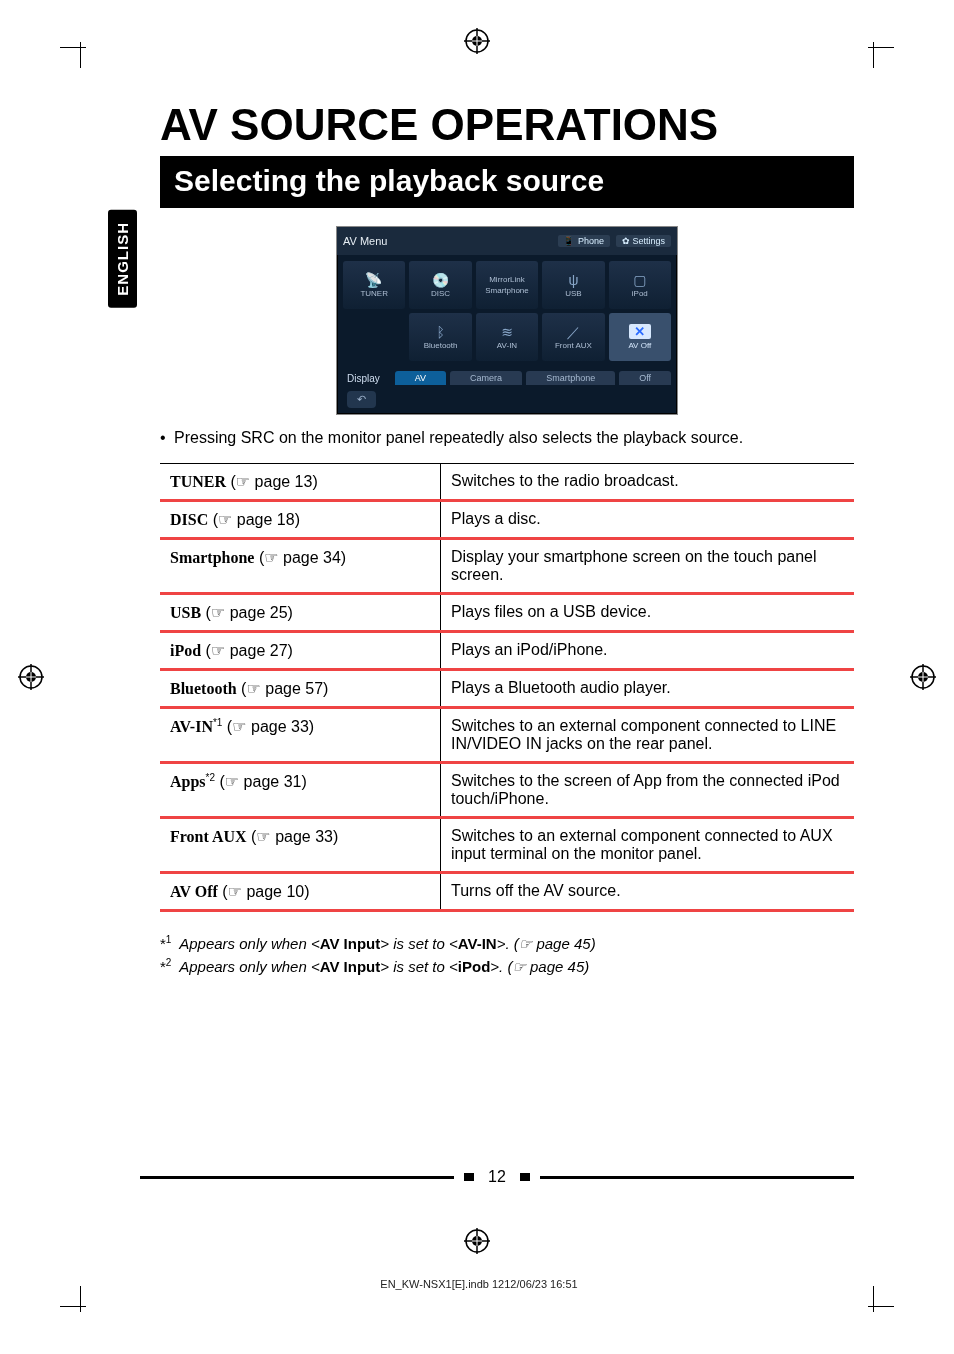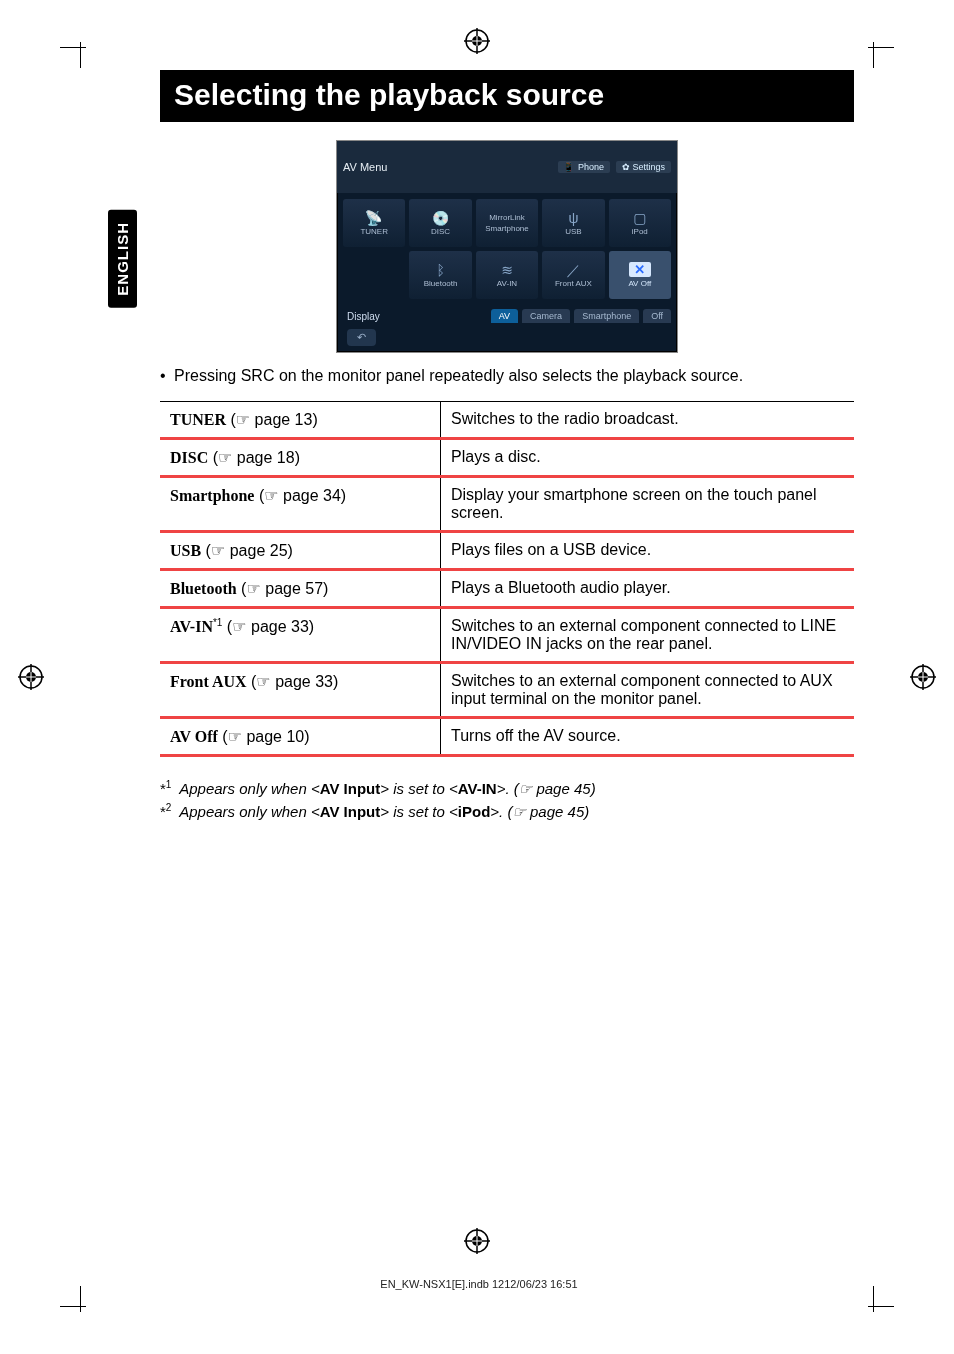--- a/index.html
+++ b/index.html
@@ -269,6 +269,7 @@
   <div class="side-tab">ENGLISH</div>
 
   <div class="content">
+    <h1 class="main-title">AV SOURCE OPERATIONS</h1>
     <div class="section-bar">Selecting the playback source</div>
 
     <div class="avmenu">

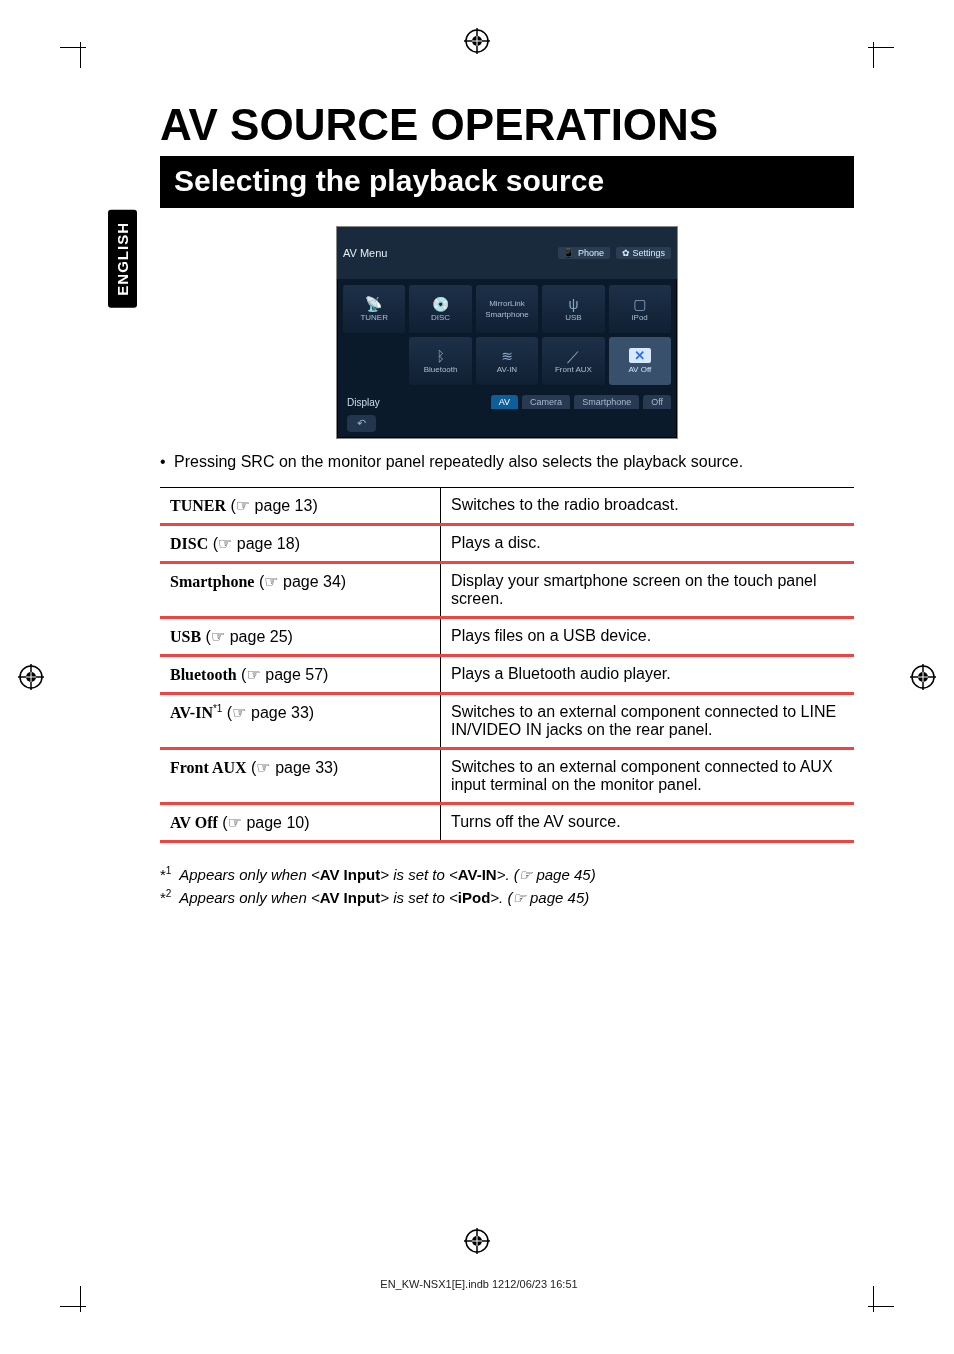--- a/index.html
+++ b/index.html
@@ -110,7 +110,7 @@
     align-items: flex-end;
     justify-content: space-between;
     background: #1a2a3d;
-    padding: 20px 6px;
+    padding: 8px 6px;
     font-size: 11px;
   }
   .avmenu .titlebar .left { color:#e6edf3; }

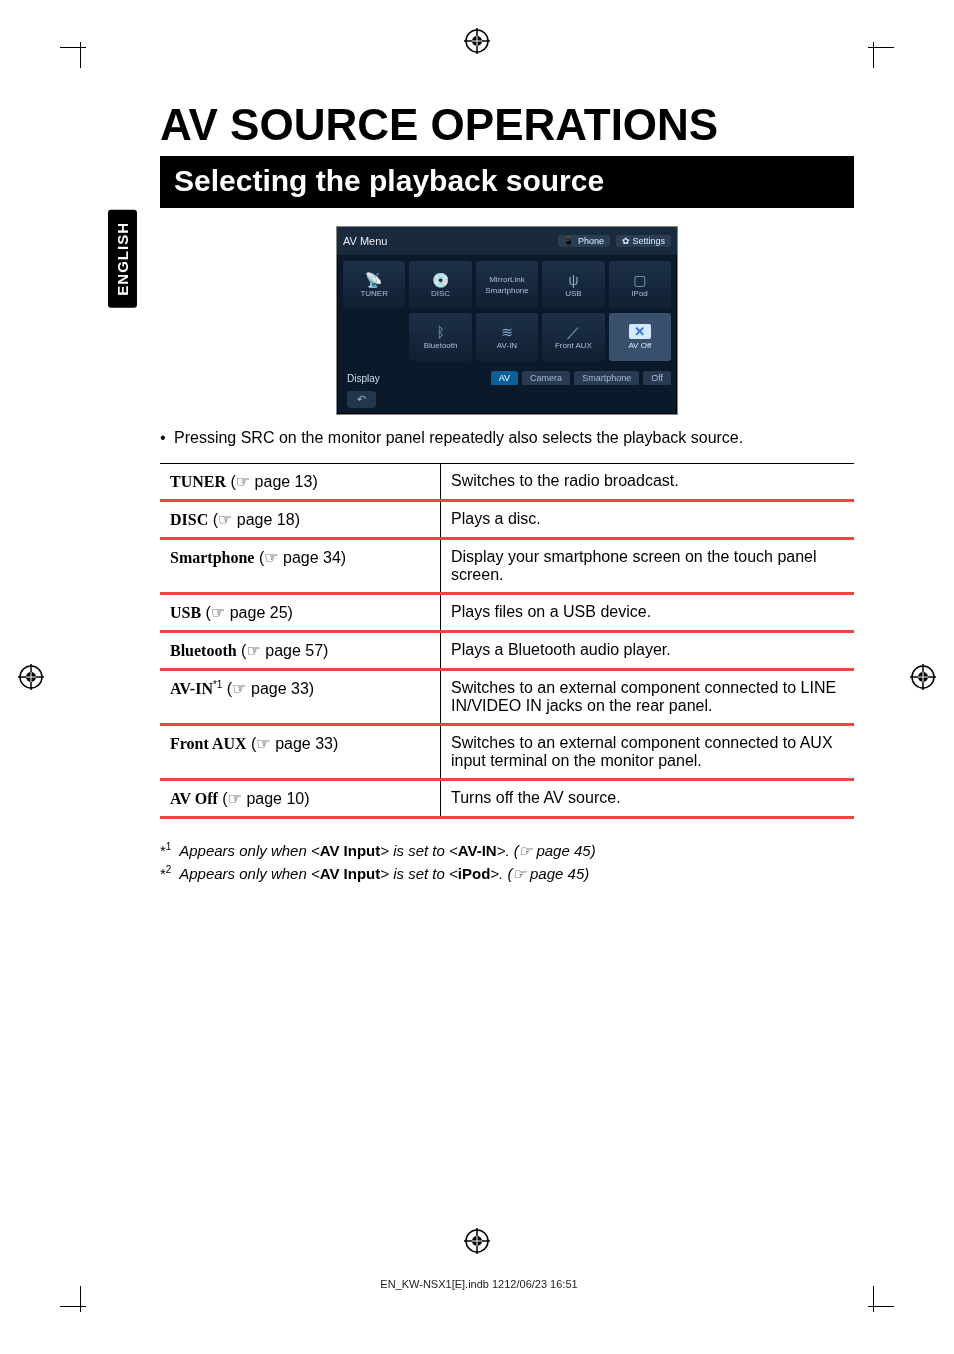--- a/index.html
+++ b/index.html
@@ -148,7 +148,7 @@
   .tabrow { display:flex; gap:4px; }
   .tab {
     background:#283a52; color:#a5b8cf; font-size:9px;
-    padding:2px 8px; border-radius:3px 3px 0 0;
+    padding:2px 20px; border-radius:3px 3px 0 0;
   }
   .tab.active { background:#0d5f9a; color:#fff; }
   .avmenu .backrow { padding: 0 6px 6px 10px; }

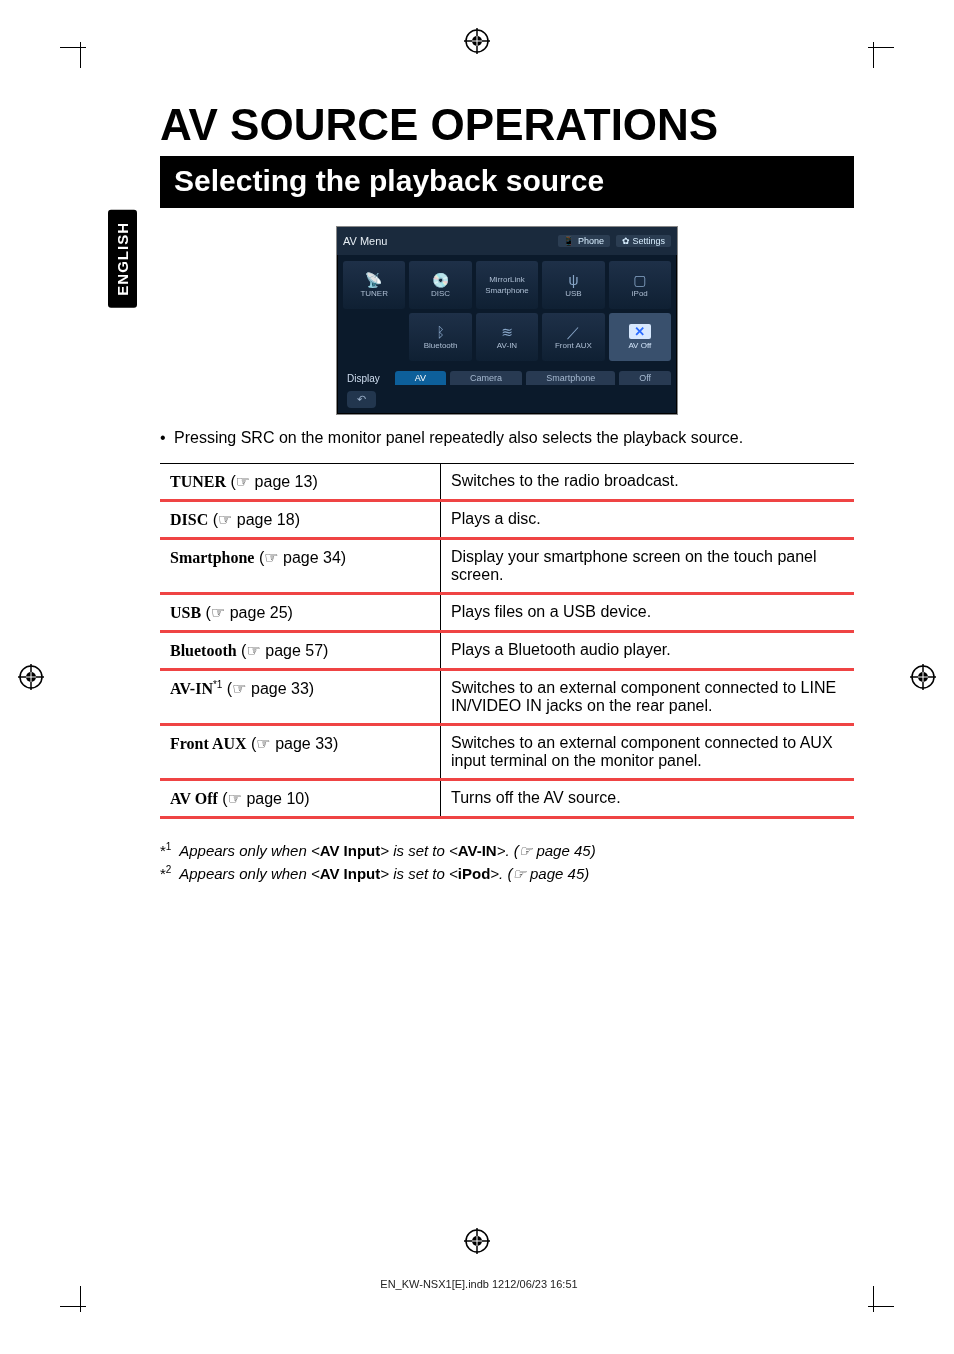--- a/index.html
+++ b/index.html
@@ -362,6 +362,10 @@
             <td>Plays files on a USB device.</td>
           </tr>
           <tr>
+            <td class="key"><span class="kbold">iPod</span><span> (☞ page 27)</span></td>
+            <td>Plays an iPod/iPhone.</td>
+          </tr>
+          <tr>
             <td class="key"><span class="kbold">Bluetooth</span><span> (☞ page 57)</span></td>
             <td>Plays a Bluetooth audio player.</td>
           </tr>

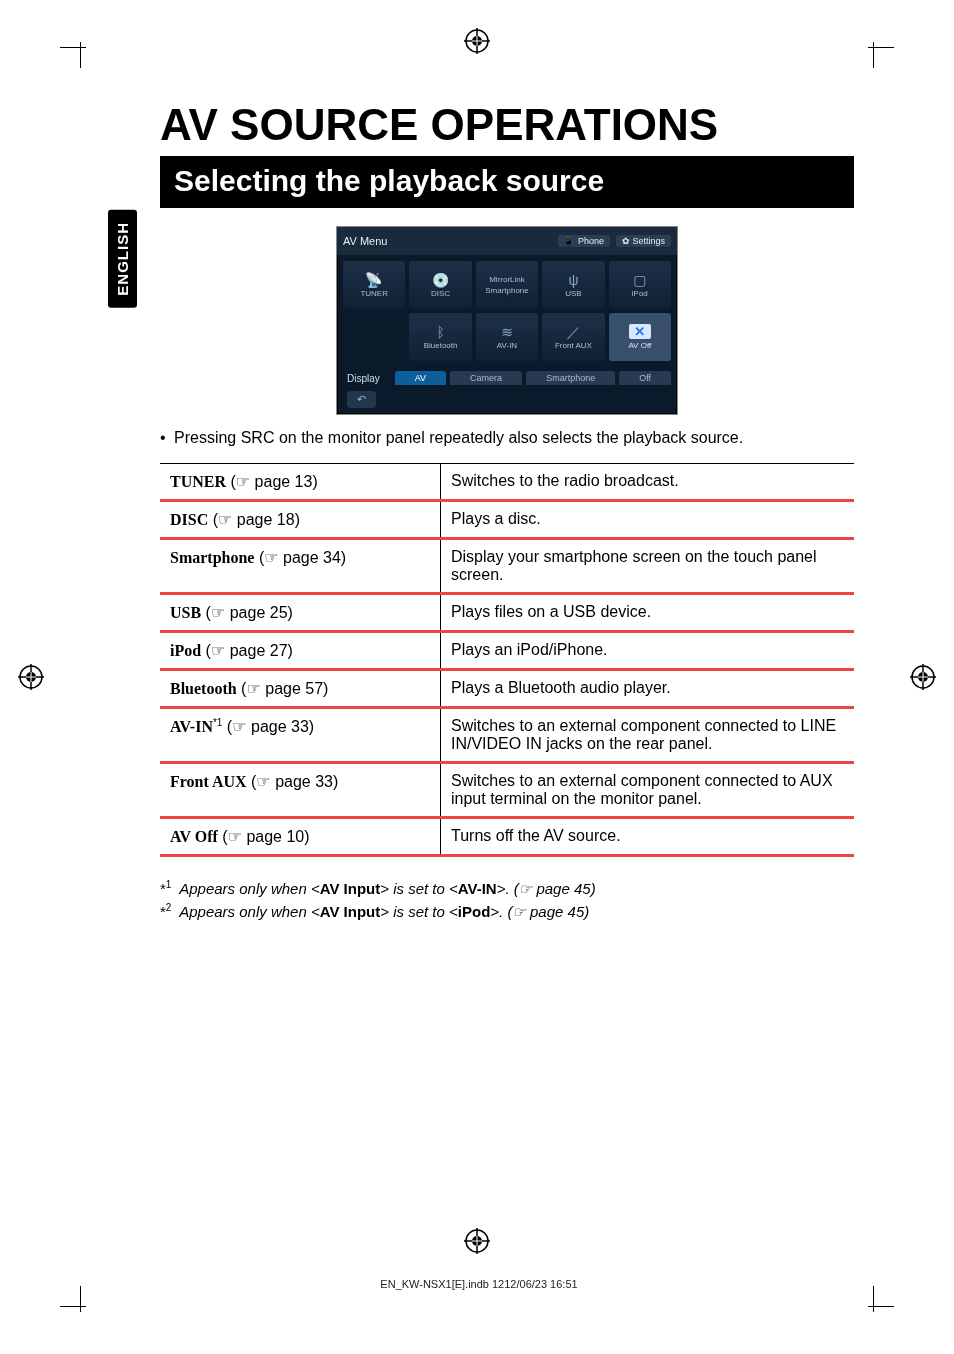--- a/index.html
+++ b/index.html
@@ -374,6 +374,10 @@
             <td>Switches to an external component connected to LINE IN/VIDEO IN jacks on the rear panel.</td>
           </tr>
           <tr>
+            <td class="key"><span class="kbold">Apps</span><sup style="font-size: 10px;">*2</sup><span> (☞ page 31)</span></td>
+            <td>Switches to the screen of App from the connected iPod touch/iPhone.</td>
+          </tr>
+          <tr>
             <td class="key"><span class="kbold">Front AUX</span><span> (☞ page 33)</span></td>
             <td>Switches to an external component connected to AUX input terminal on the monitor panel.</td>
           </tr>

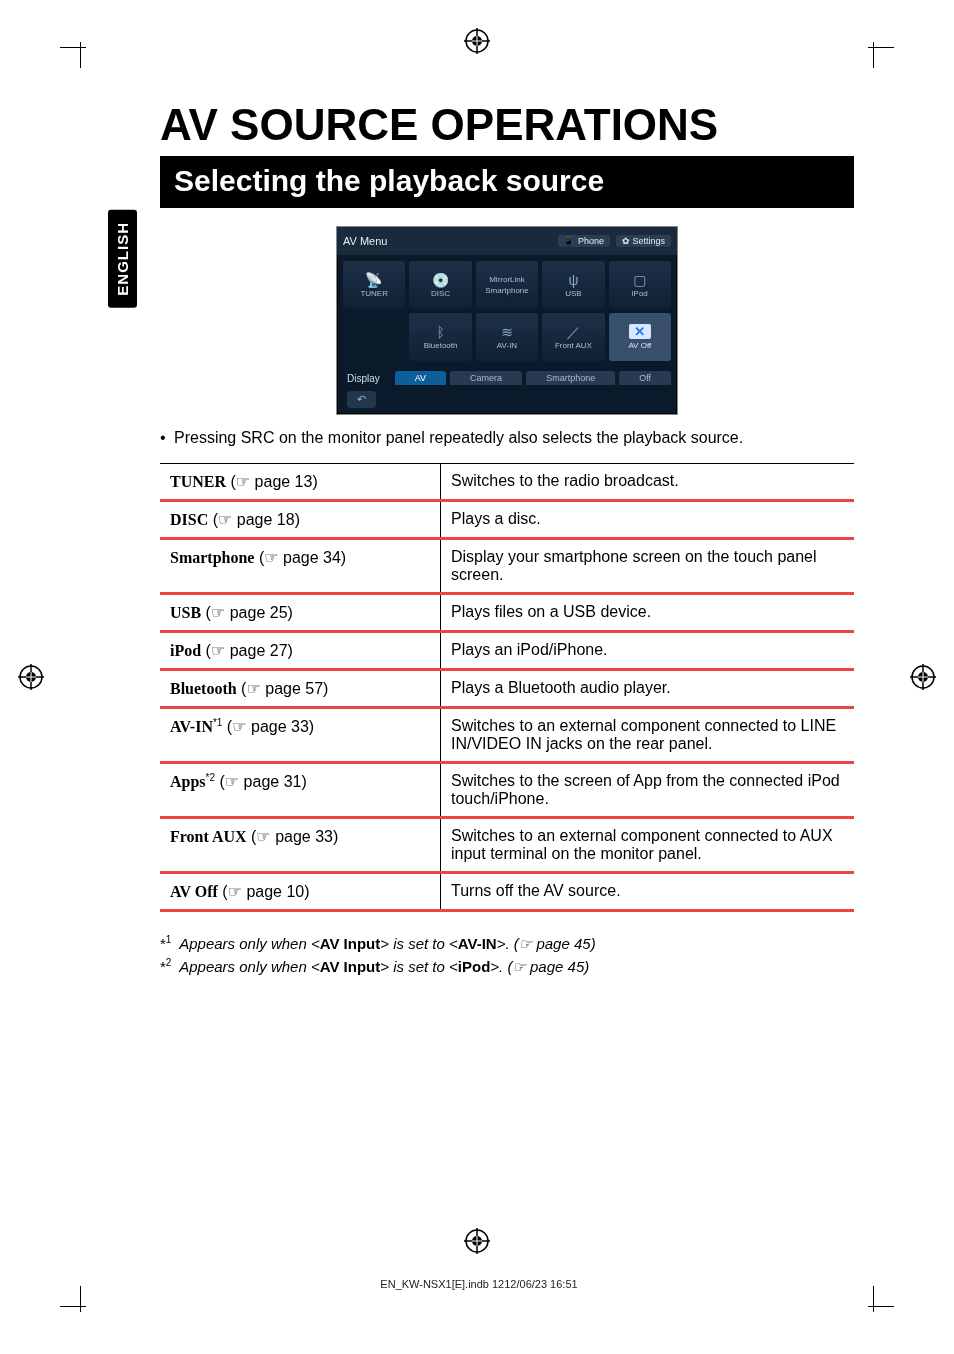--- a/index.html
+++ b/index.html
@@ -400,6 +400,13 @@
     </div>
   </div>
 
+  <div class="pagenum-row">
+    <div class="line"></div>
+    <div class="smallbox"></div>
+    <span class="num">12</span>
+    <div class="smallbox"></div>
+    <div class="line"></div>
+  </div>
 
   <div class="footer">
     <span>EN_KW-NSX1[E].indb   12</span>

